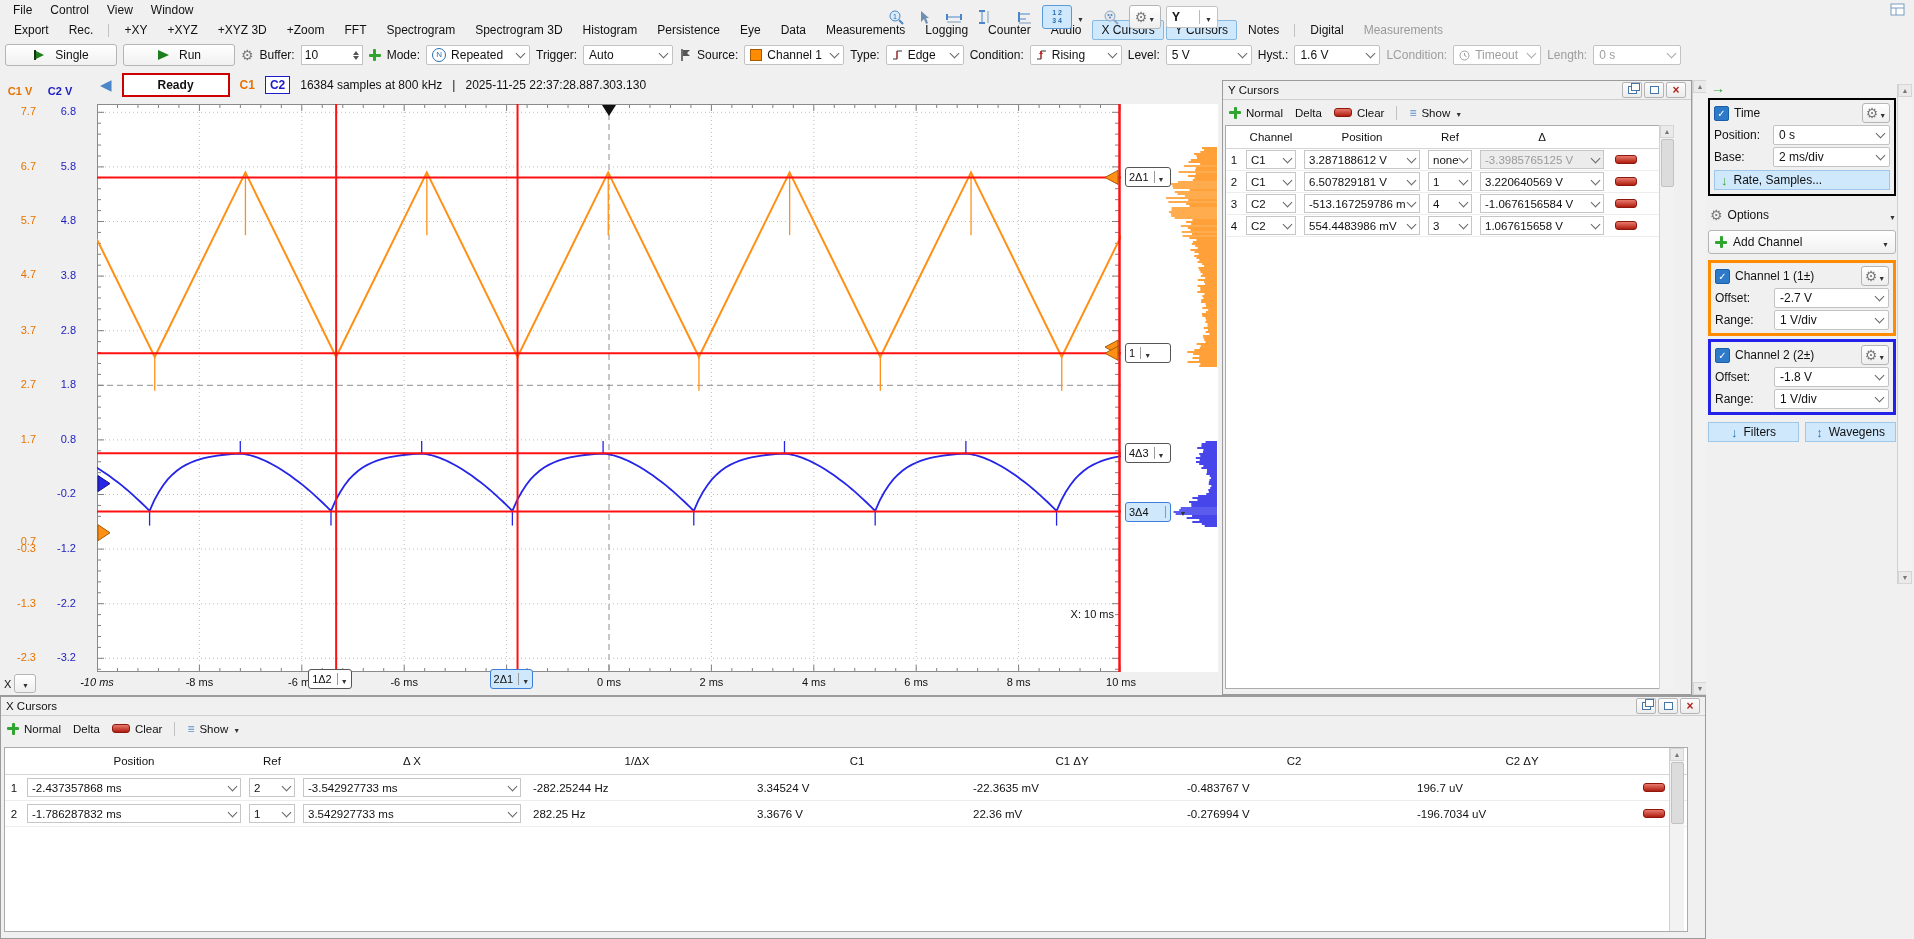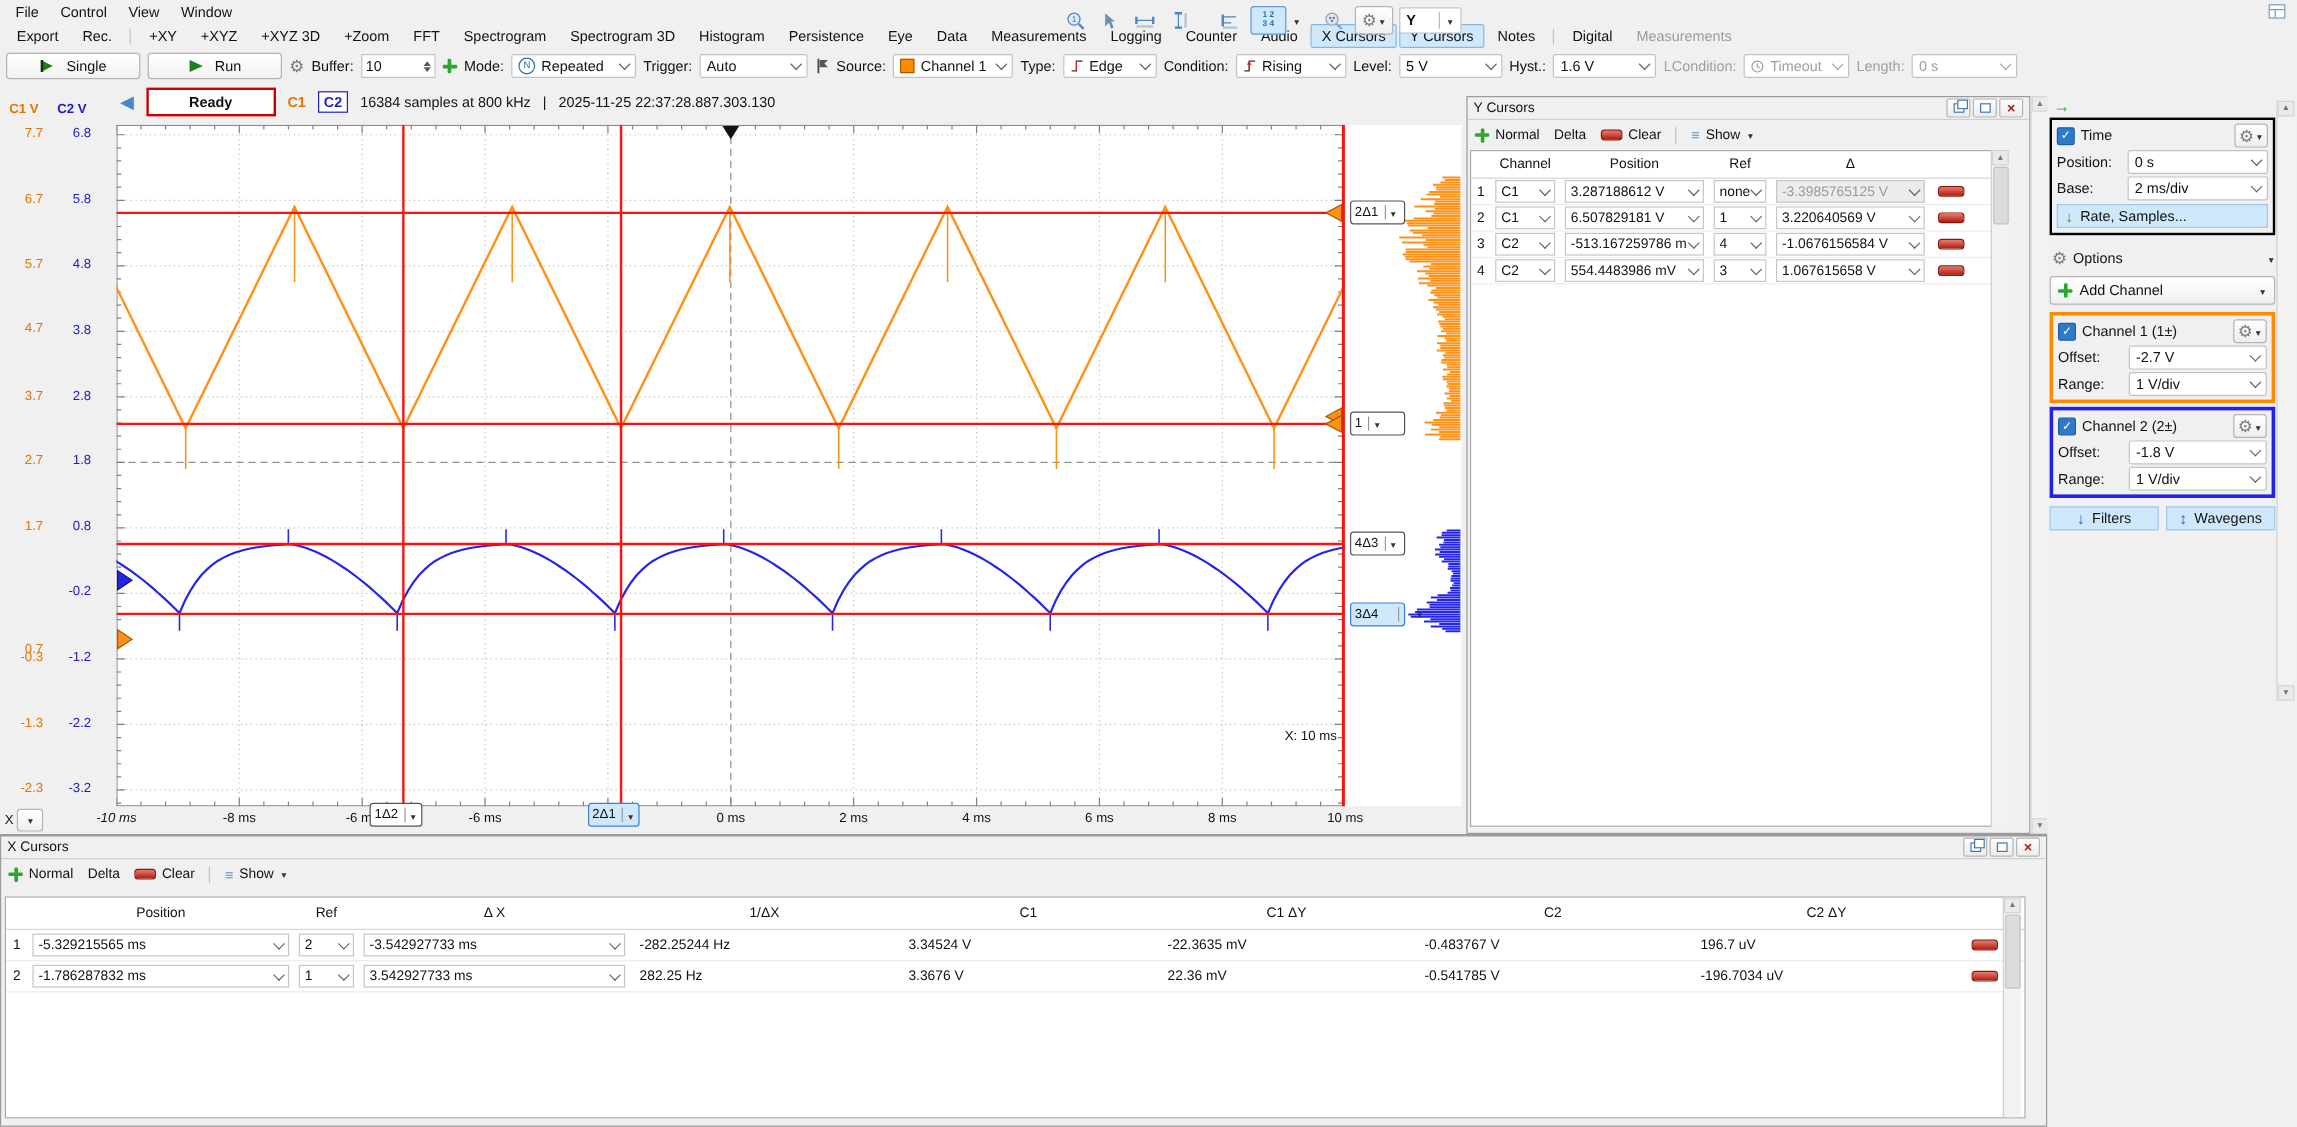--- a/index.html
+++ b/index.html
@@ -1009,7 +1009,7 @@
       <div class="trow" style="grid-template-columns: 18px 222px 54px 226px 224px 216px 214px 230px 226px 38px; height: 25px;">
         <span class="rown">1</span>
         <div class="fsel">
-          <span>-5.329215565 ms</span>
+          <span>-2.437357868 ms</span>
           <span class="chev"></span>
         </div>
         <div class="fsel">

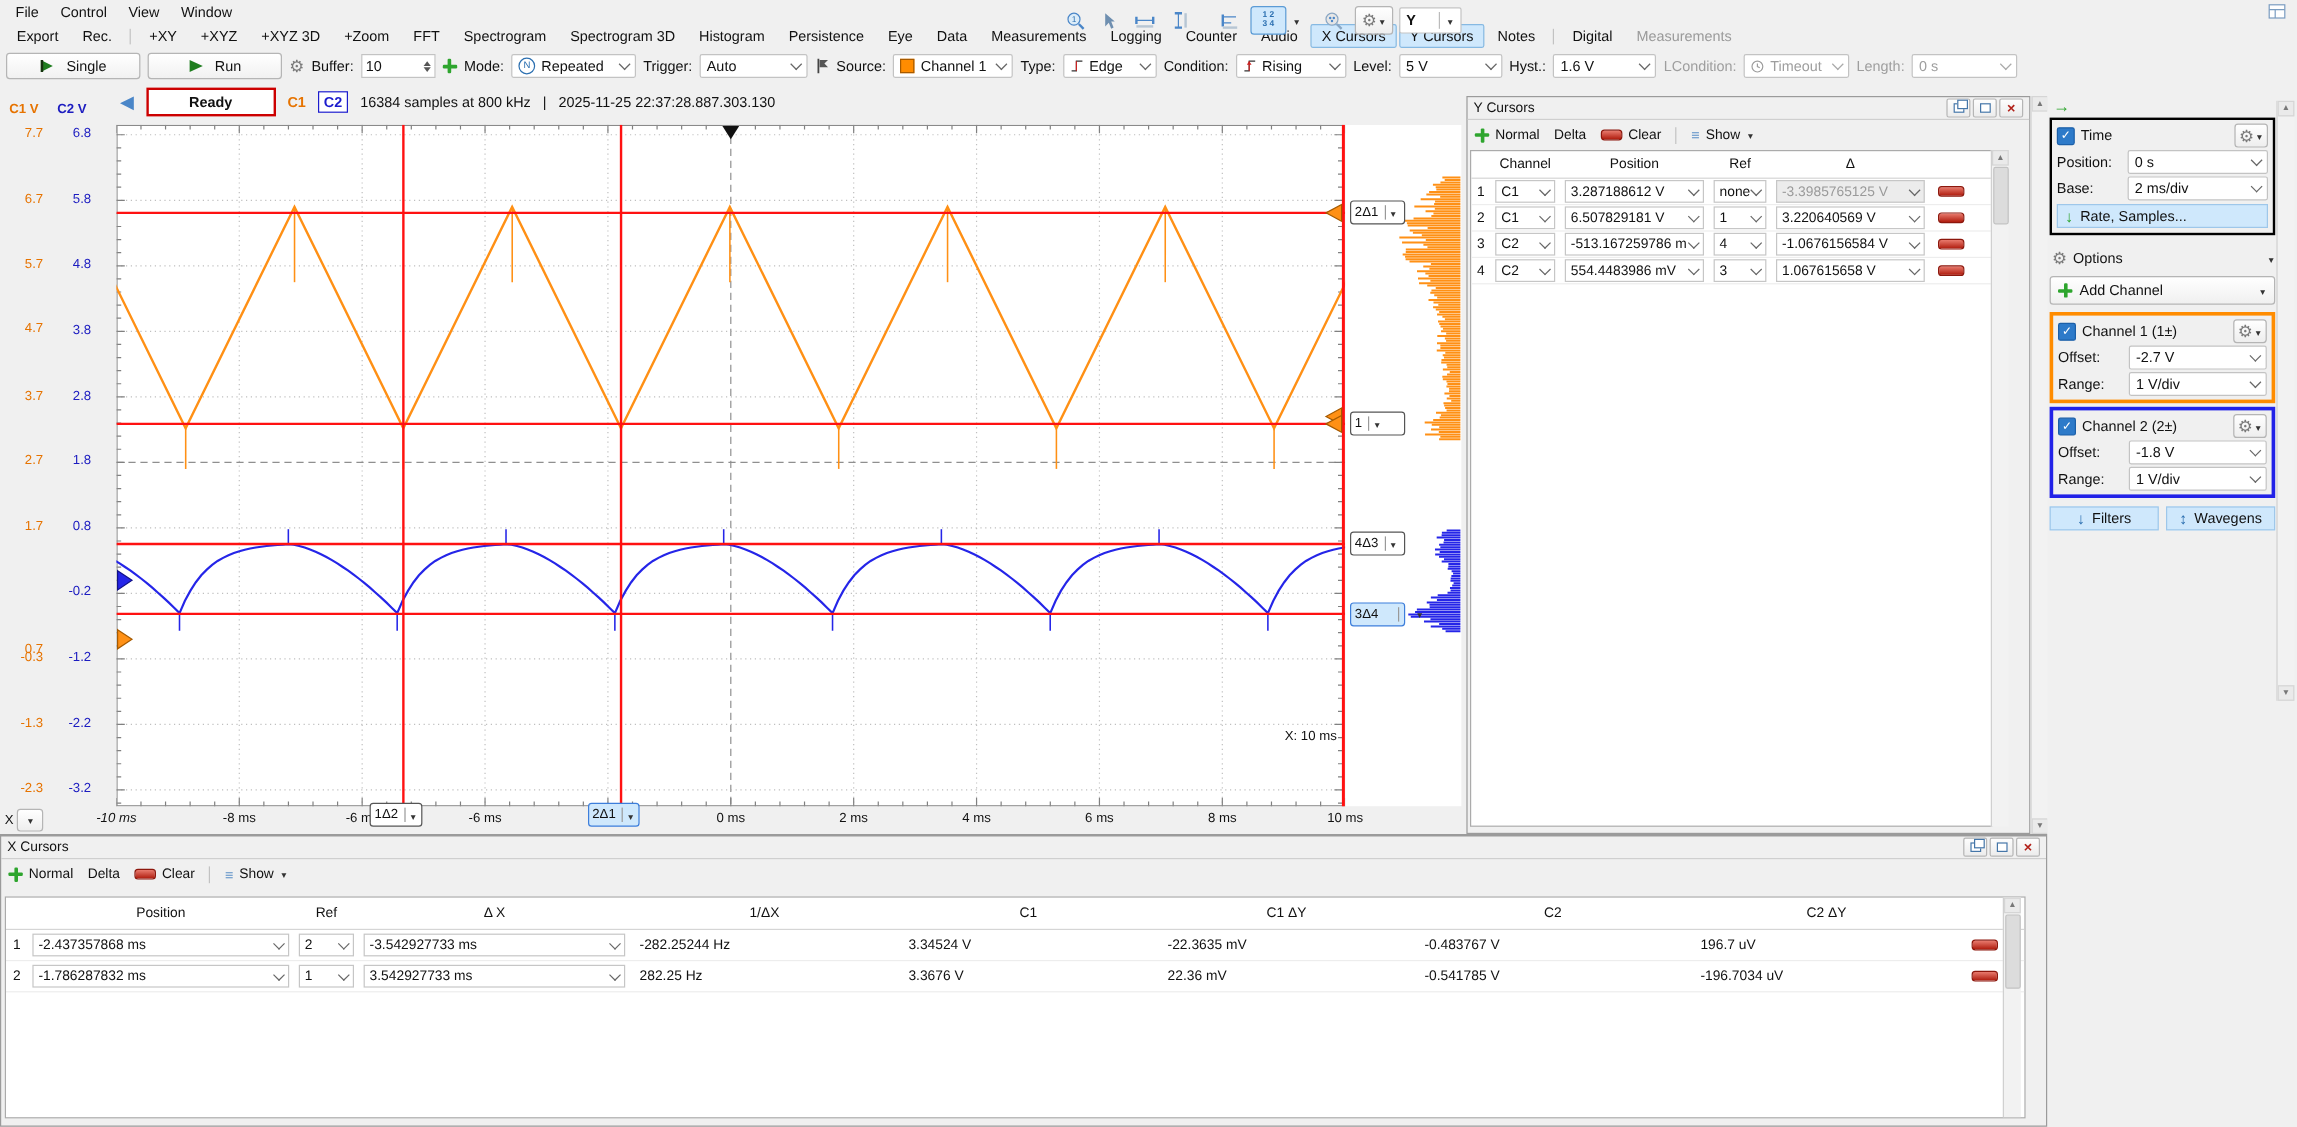--- a/index.html
+++ b/index.html
@@ -1044,7 +1044,7 @@
         <span class="vcell">282.25 Hz</span>
         <span class="vcell">3.3676 V</span>
         <span class="vcell">22.36 mV</span>
-        <span class="vcell">-0.541785 V</span>
+        <span class="vcell">-0.276994 V</span>
         <span class="vcell">-196.7034 uV</span>
         <span style="text-align: center;"><span class="pill" style="display: inline-block;"></span></span>
       </div>

